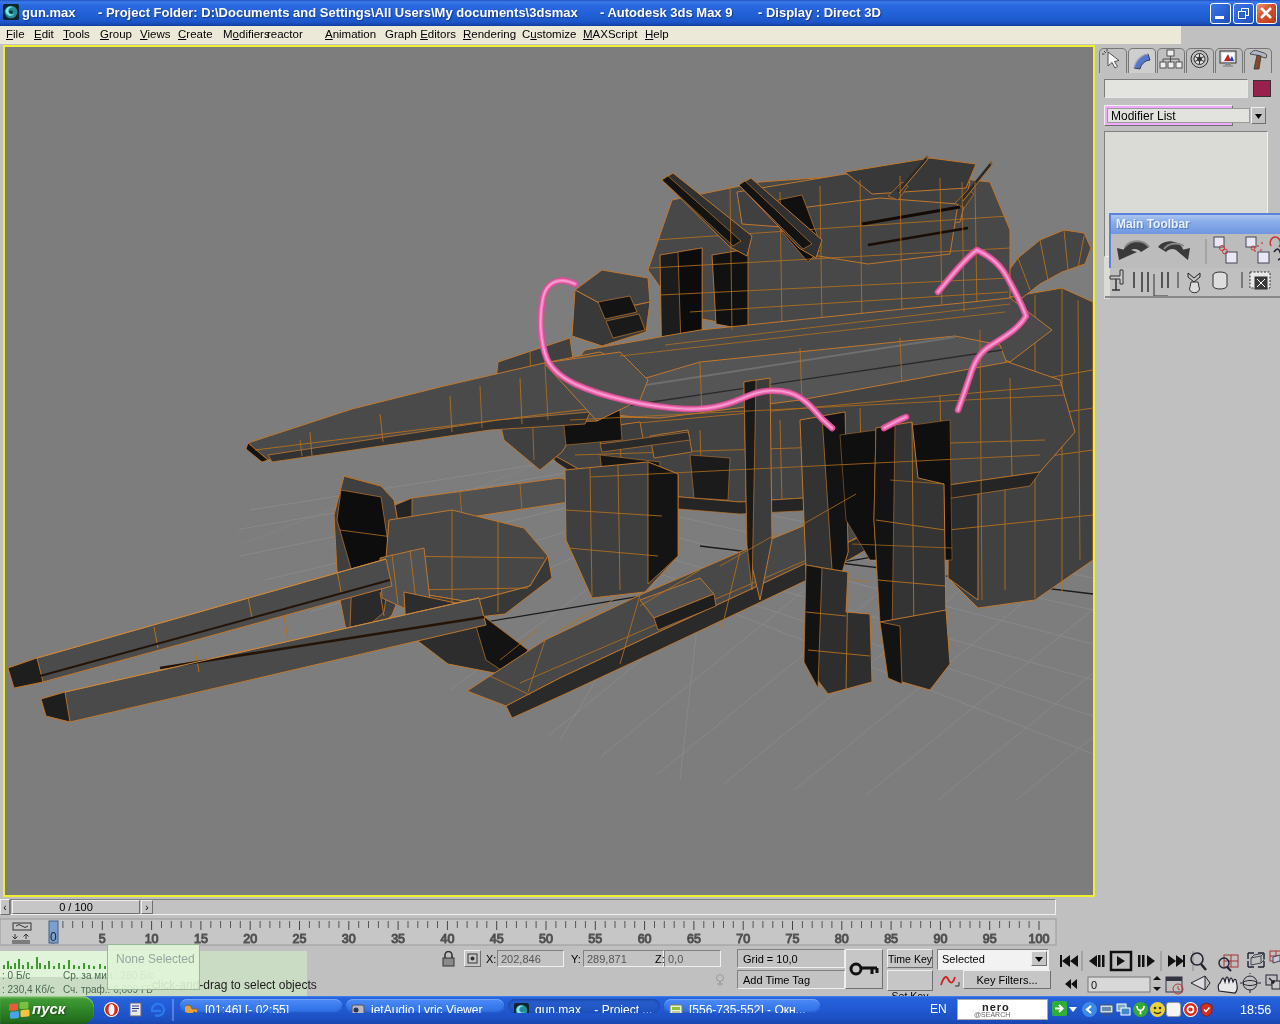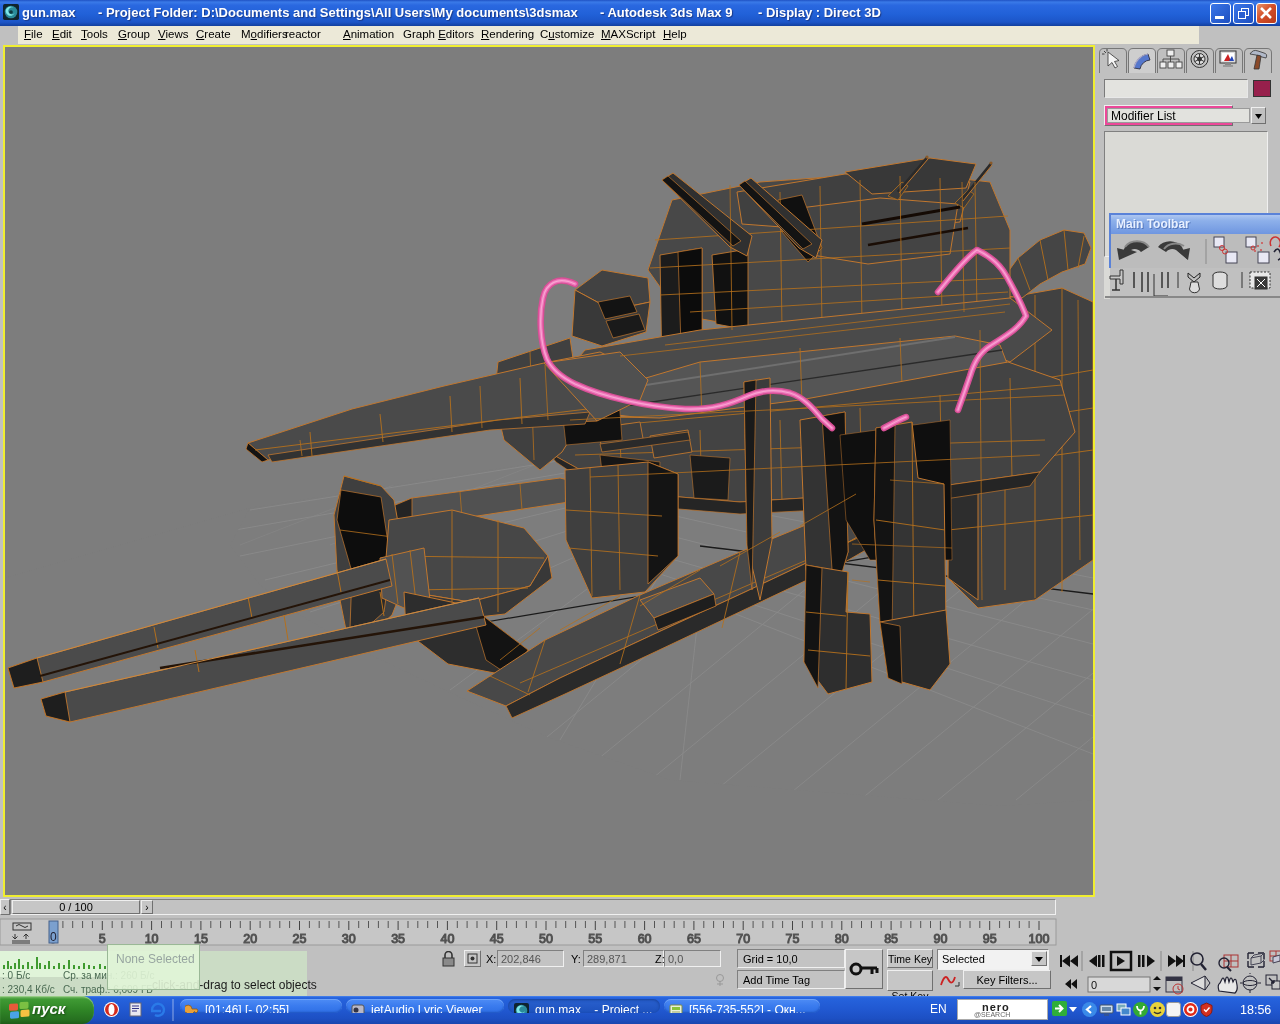--- a/index.html
+++ b/index.html
@@ -13,7 +13,7 @@
   text-shadow:1px 1px 1px #1a3a8a; }
 .winbtn { position:absolute; top:3px; width:21px; height:21px; border:1px solid #fff; border-radius:3px; }
 
-#menubar { left:0; top:26px; width:1181px; height:18px; background:#ece9d8; font-size:11.5px; color:#000;margin-left:18px; }
+#menubar { left:0; top:26px; width:1181px; height:18px; background:#ece9d8; font-size:11.5px; color:#000; }
 #menubar span { position:absolute; top:2px; }
 #menubar u { text-decoration:underline; }
 

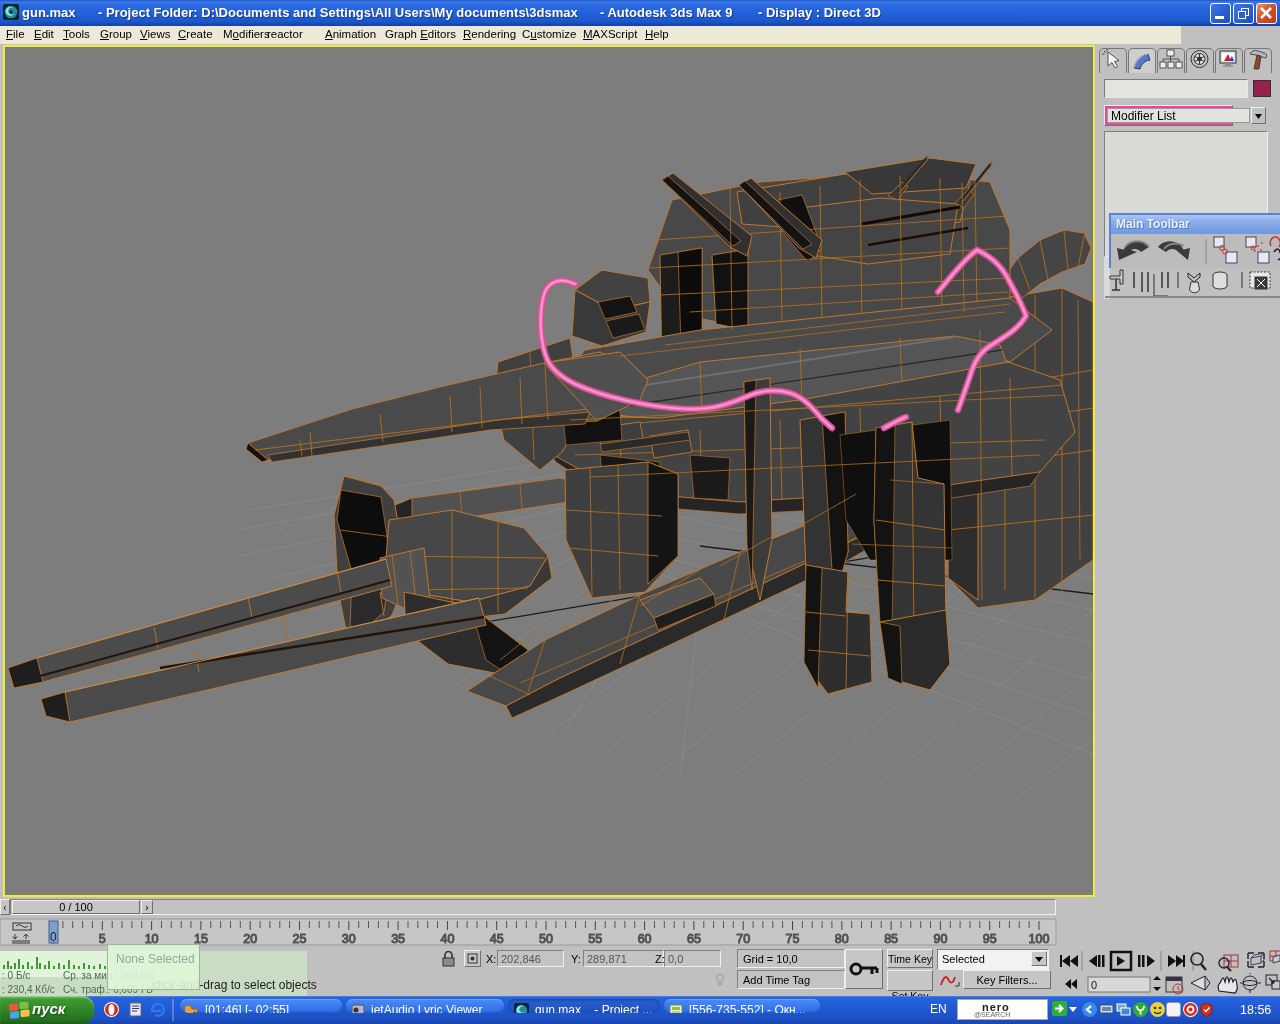--- a/index.html
+++ b/index.html
@@ -281,7 +281,7 @@
     <div class="abs" style="left:8px;top:35px;width:144px;height:19px;background:#e3e3df;border:1px solid #7a7a7a;border-bottom-color:#e8e8e8;border-right-color:#e8e8e8"></div>
     <div class="abs" style="left:157px;top:36px;width:18px;height:17px;background:#97204c;border:1px solid #333"></div>
 
-    <div class="abs raised" style="left:8px;top:61px;width:129px;height:21px;background:#ec4899">
+    <div class="abs raised" style="left:8px;top:61px;width:129px;height:21px;background:#f0abfc">
       <div class="abs" style="left:2px;top:2px;width:143px;height:15px;background:#e2e2de;border:1px solid #9a9a9a;font-size:12px;padding-left:3px;line-height:14px">Modifier List</div>
       <div class="abs raised" style="left:146px;top:1px;width:15px;height:17px;background:#c0c0c0">
         <svg width="13" height="15">

